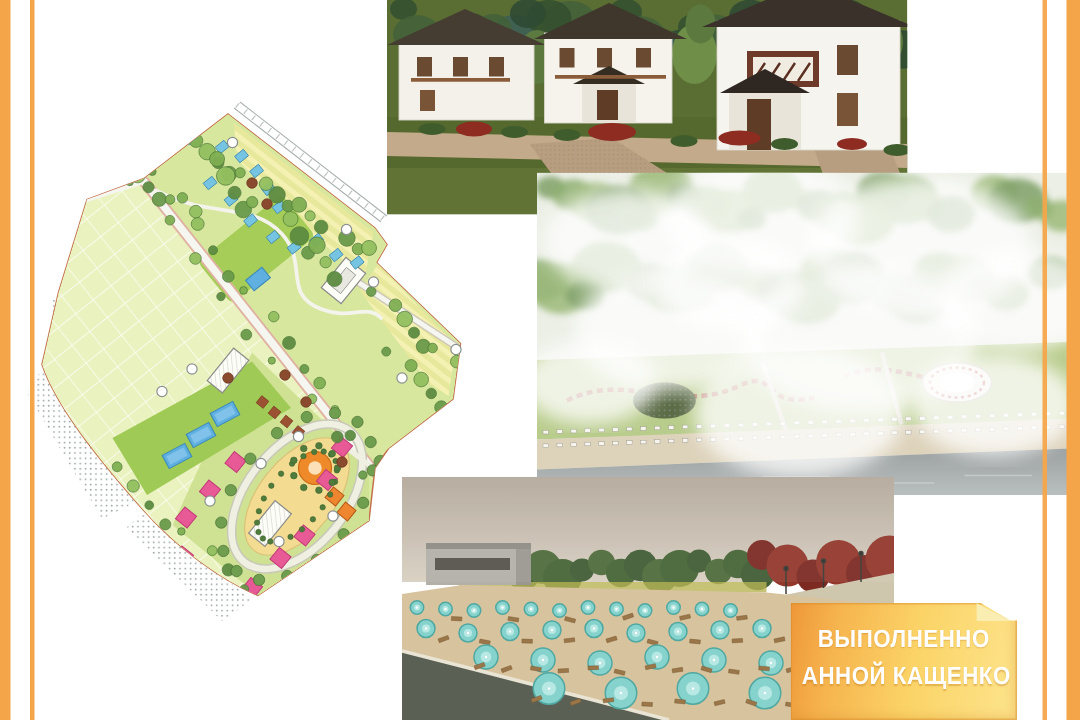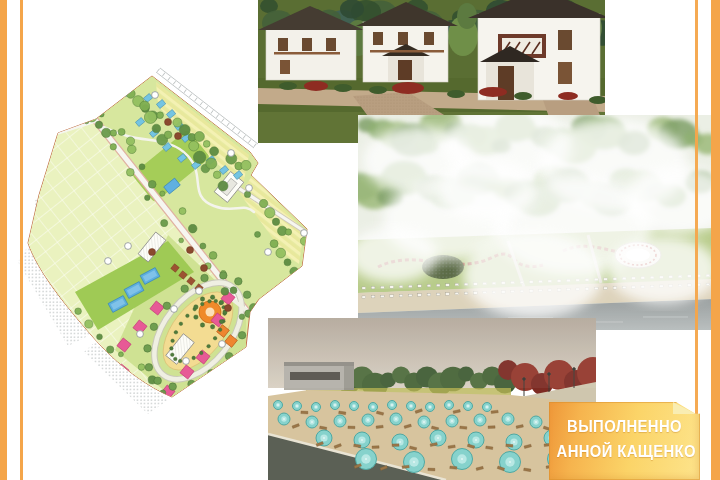--- a/index.html
+++ b/index.html
@@ -20,7 +20,7 @@
   #fig-park{left:358px;top:115px;width:355px;height:215px;z-index:3;}
   #fig-beach{left:268px;top:318px;width:328px;height:162px;z-index:4;}
   .badge{
-    position:absolute;left:549px;top:402px;width:151px;height:78px;z-index:50;
+    position:absolute;left:527px;top:402px;width:151px;height:78px;z-index:50;
     background:linear-gradient(100deg,var(--badge-outer,#ee9739) 0%,#f6b44e 20%,var(--badge-inner,#fbd468) 55%,#fde48c 100%);
     clip-path:polygon(0% 0%,84% 0%,97% 15%,100% 15%,100% 100%,0% 100%);
     box-shadow:inset 0 0 0 1px rgba(214,140,40,.45), inset -3px -3px 6px rgba(210,130,40,.25);

